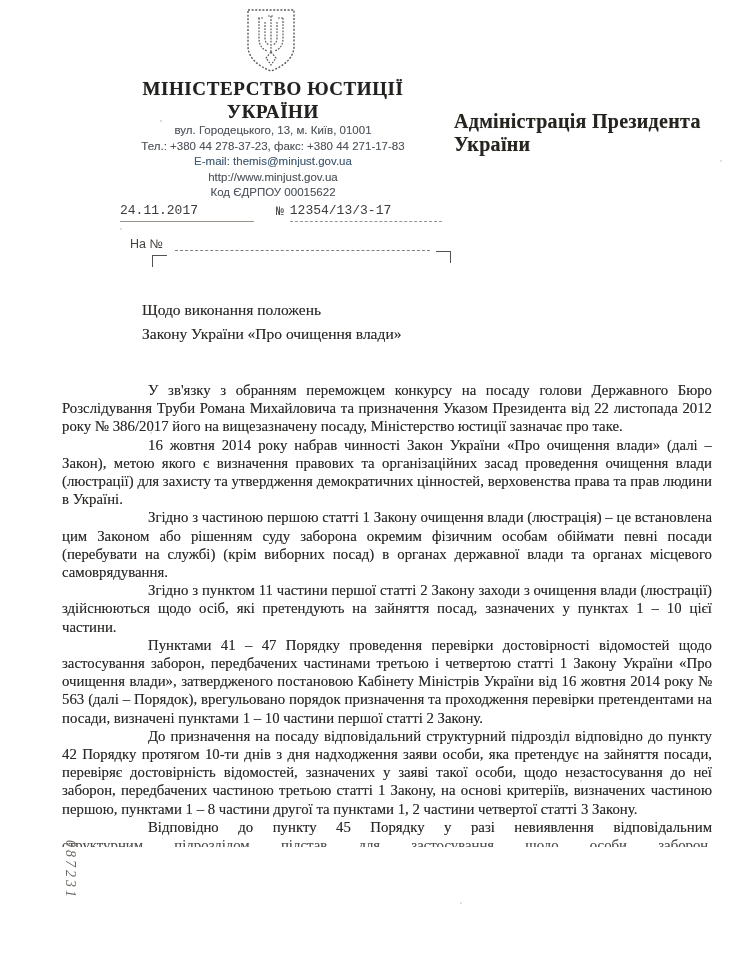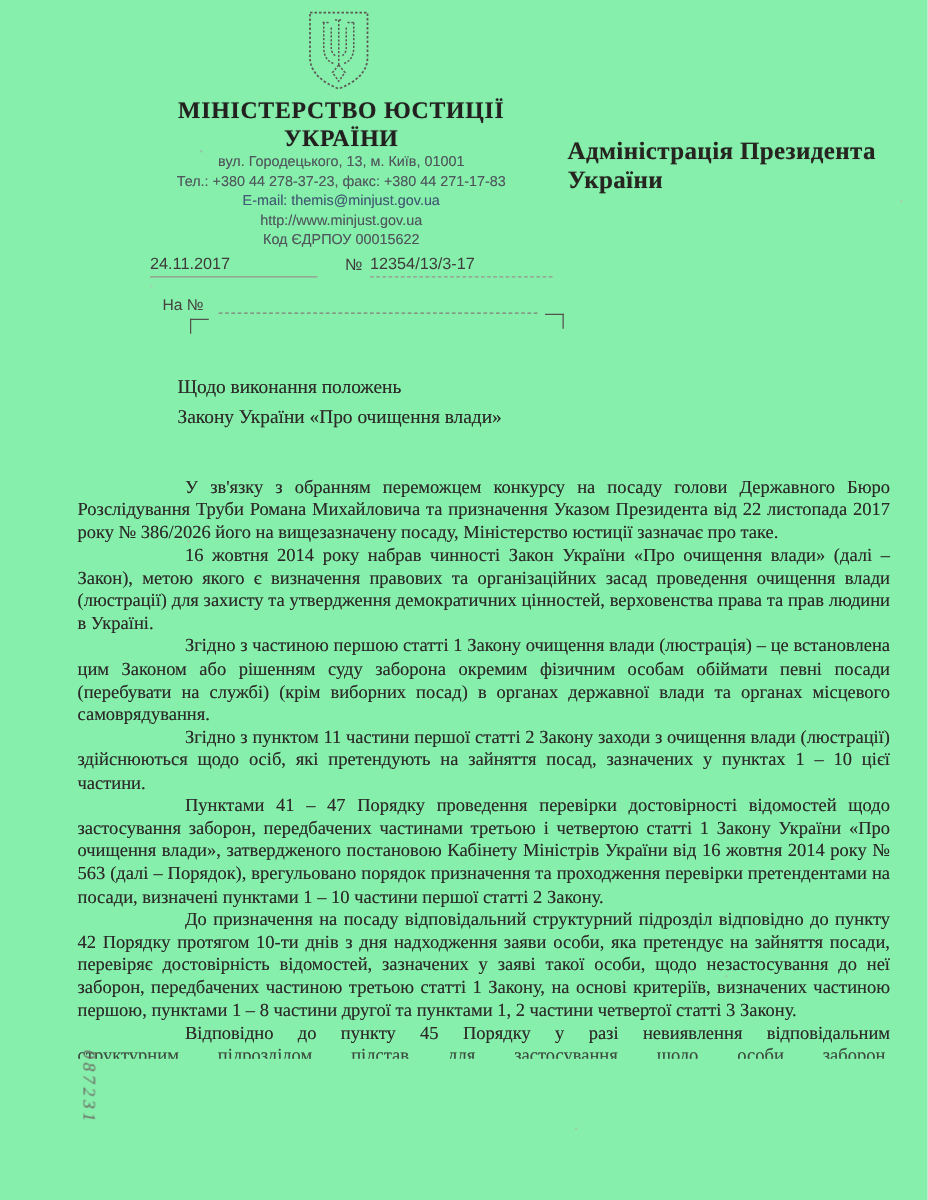--- a/index.html
+++ b/index.html
@@ -5,7 +5,7 @@
   html,body{margin:0;padding:0;background:#e8e8e6;}
   .page{
     position:relative;width:742px;height:960px;margin:0 auto;
-    background:#86efac;overflow:hidden;
+    background:#ffffff;overflow:hidden;
     font-family:"Liberation Serif",serif;color:#2c2a28;
   }
   

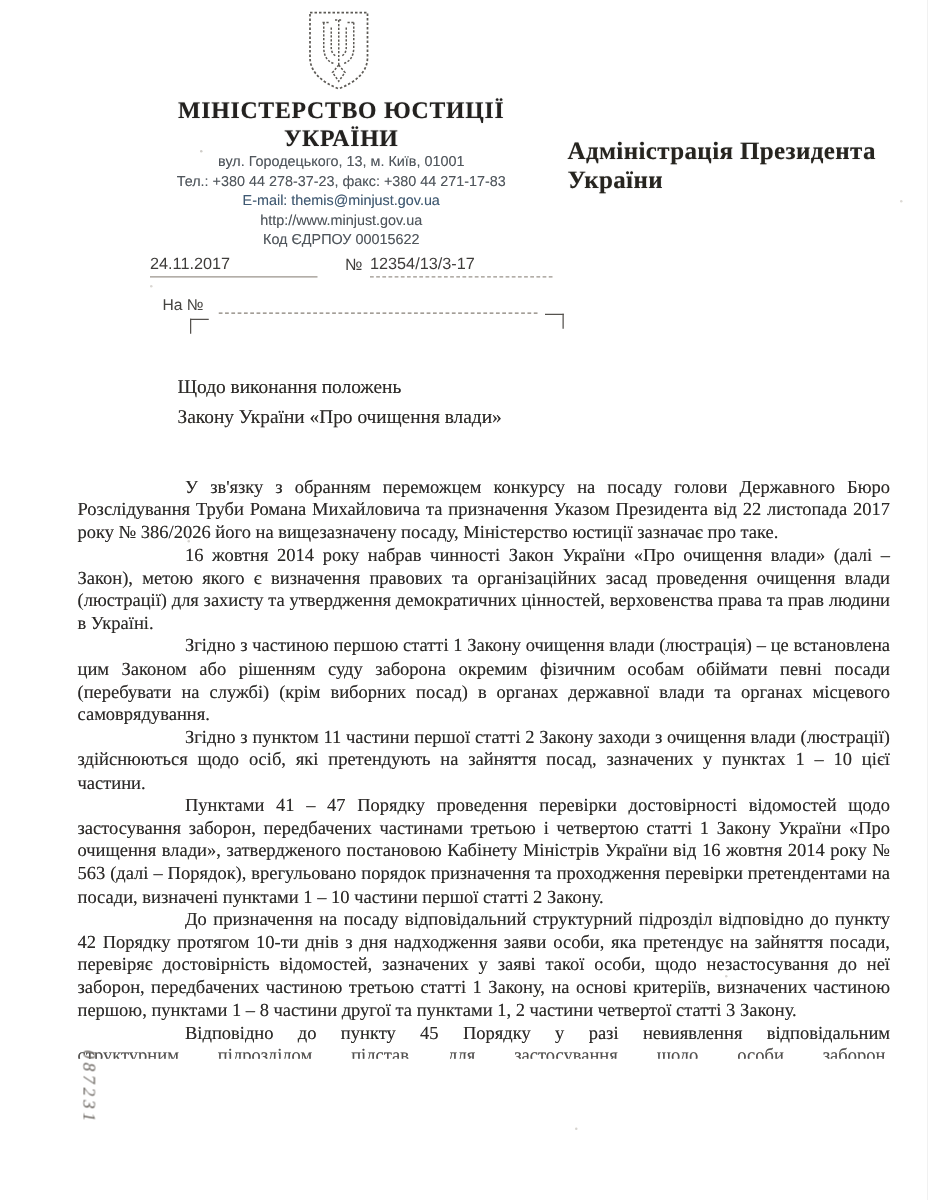--- a/index.html
+++ b/index.html
@@ -26,7 +26,7 @@
   
   .refrow{
     position:absolute;left:120px;top:203px;width:322px;display:flex;align-items:flex-end;
-    font-family:Liberation Sans, sans-serif;font-size:13px;color:#3e3c3a;
+    font-family:Liberation Mono, monospace;font-size:13px;color:#3e3c3a;
   }
   .ref-date{width:134px;border-bottom:1px solid #9a948c;padding-bottom:3px;}
   .ref-no-label{margin-left:22px;padding-bottom:3px;}

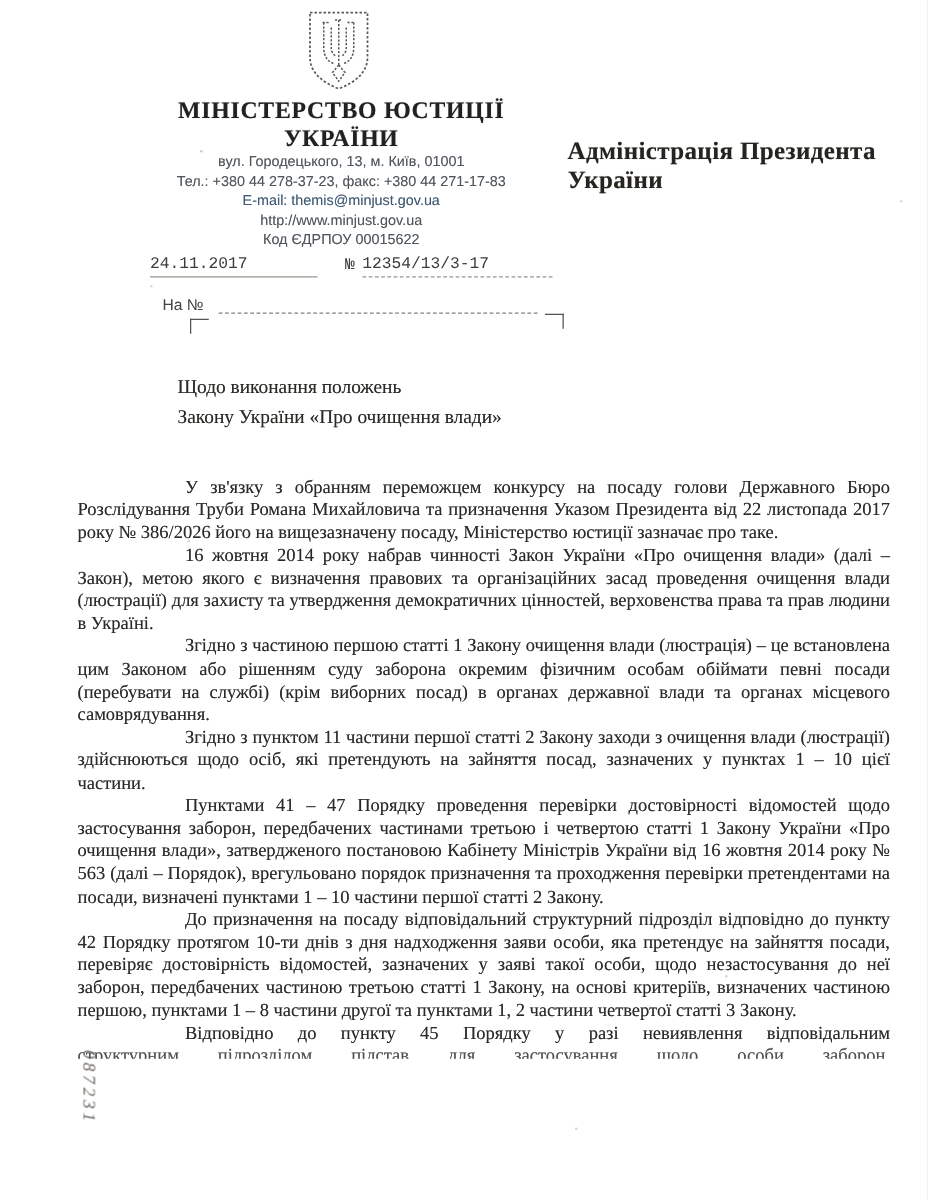--- a/index.html
+++ b/index.html
@@ -126,7 +126,7 @@
   </div>
 
   <div class="body-text">
-    <p>У зв'язку з обранням переможцем конкурсу на посаду голови Державного Бюро Розслідування Труби Романа Михайловича та призначення Указом Президента від 22 листопада 2017 року № 386/2026 його на вищезазначену посаду, Міністерство юстиції зазначає про таке.</p>
+    <p>У зв'язку з обранням переможцем конкурсу на посаду голови Державного Бюро Розслідування Труби Романа Михайловича та призначення Указом Президента від 22 листопада 2012 року № 386/2017 його на вищезазначену посаду, Міністерство юстиції зазначає про таке.</p>
     <p>16 жовтня 2014 року набрав чинності Закон України «Про очищення влади» (далі – Закон), метою якого є визначення правових та організаційних засад проведення очищення влади (люстрації) для захисту та утвердження демократичних цінностей, верховенства права та прав людини в Україні.</p>
     <p>Згідно з частиною першою статті 1 Закону очищення влади (люстрація) – це встановлена цим Законом або рішенням суду заборона окремим фізичним особам обіймати певні посади (перебувати на службі) (крім виборних посад) в органах державної влади та органах місцевого самоврядування.</p>
     <p>Згідно з пунктом 11 частини першої статті 2 Закону заходи з очищення влади (люстрації) здійснюються щодо осіб, які претендують на зайняття посад, зазначених у пунктах 1 – 10 цієї частини.</p>

